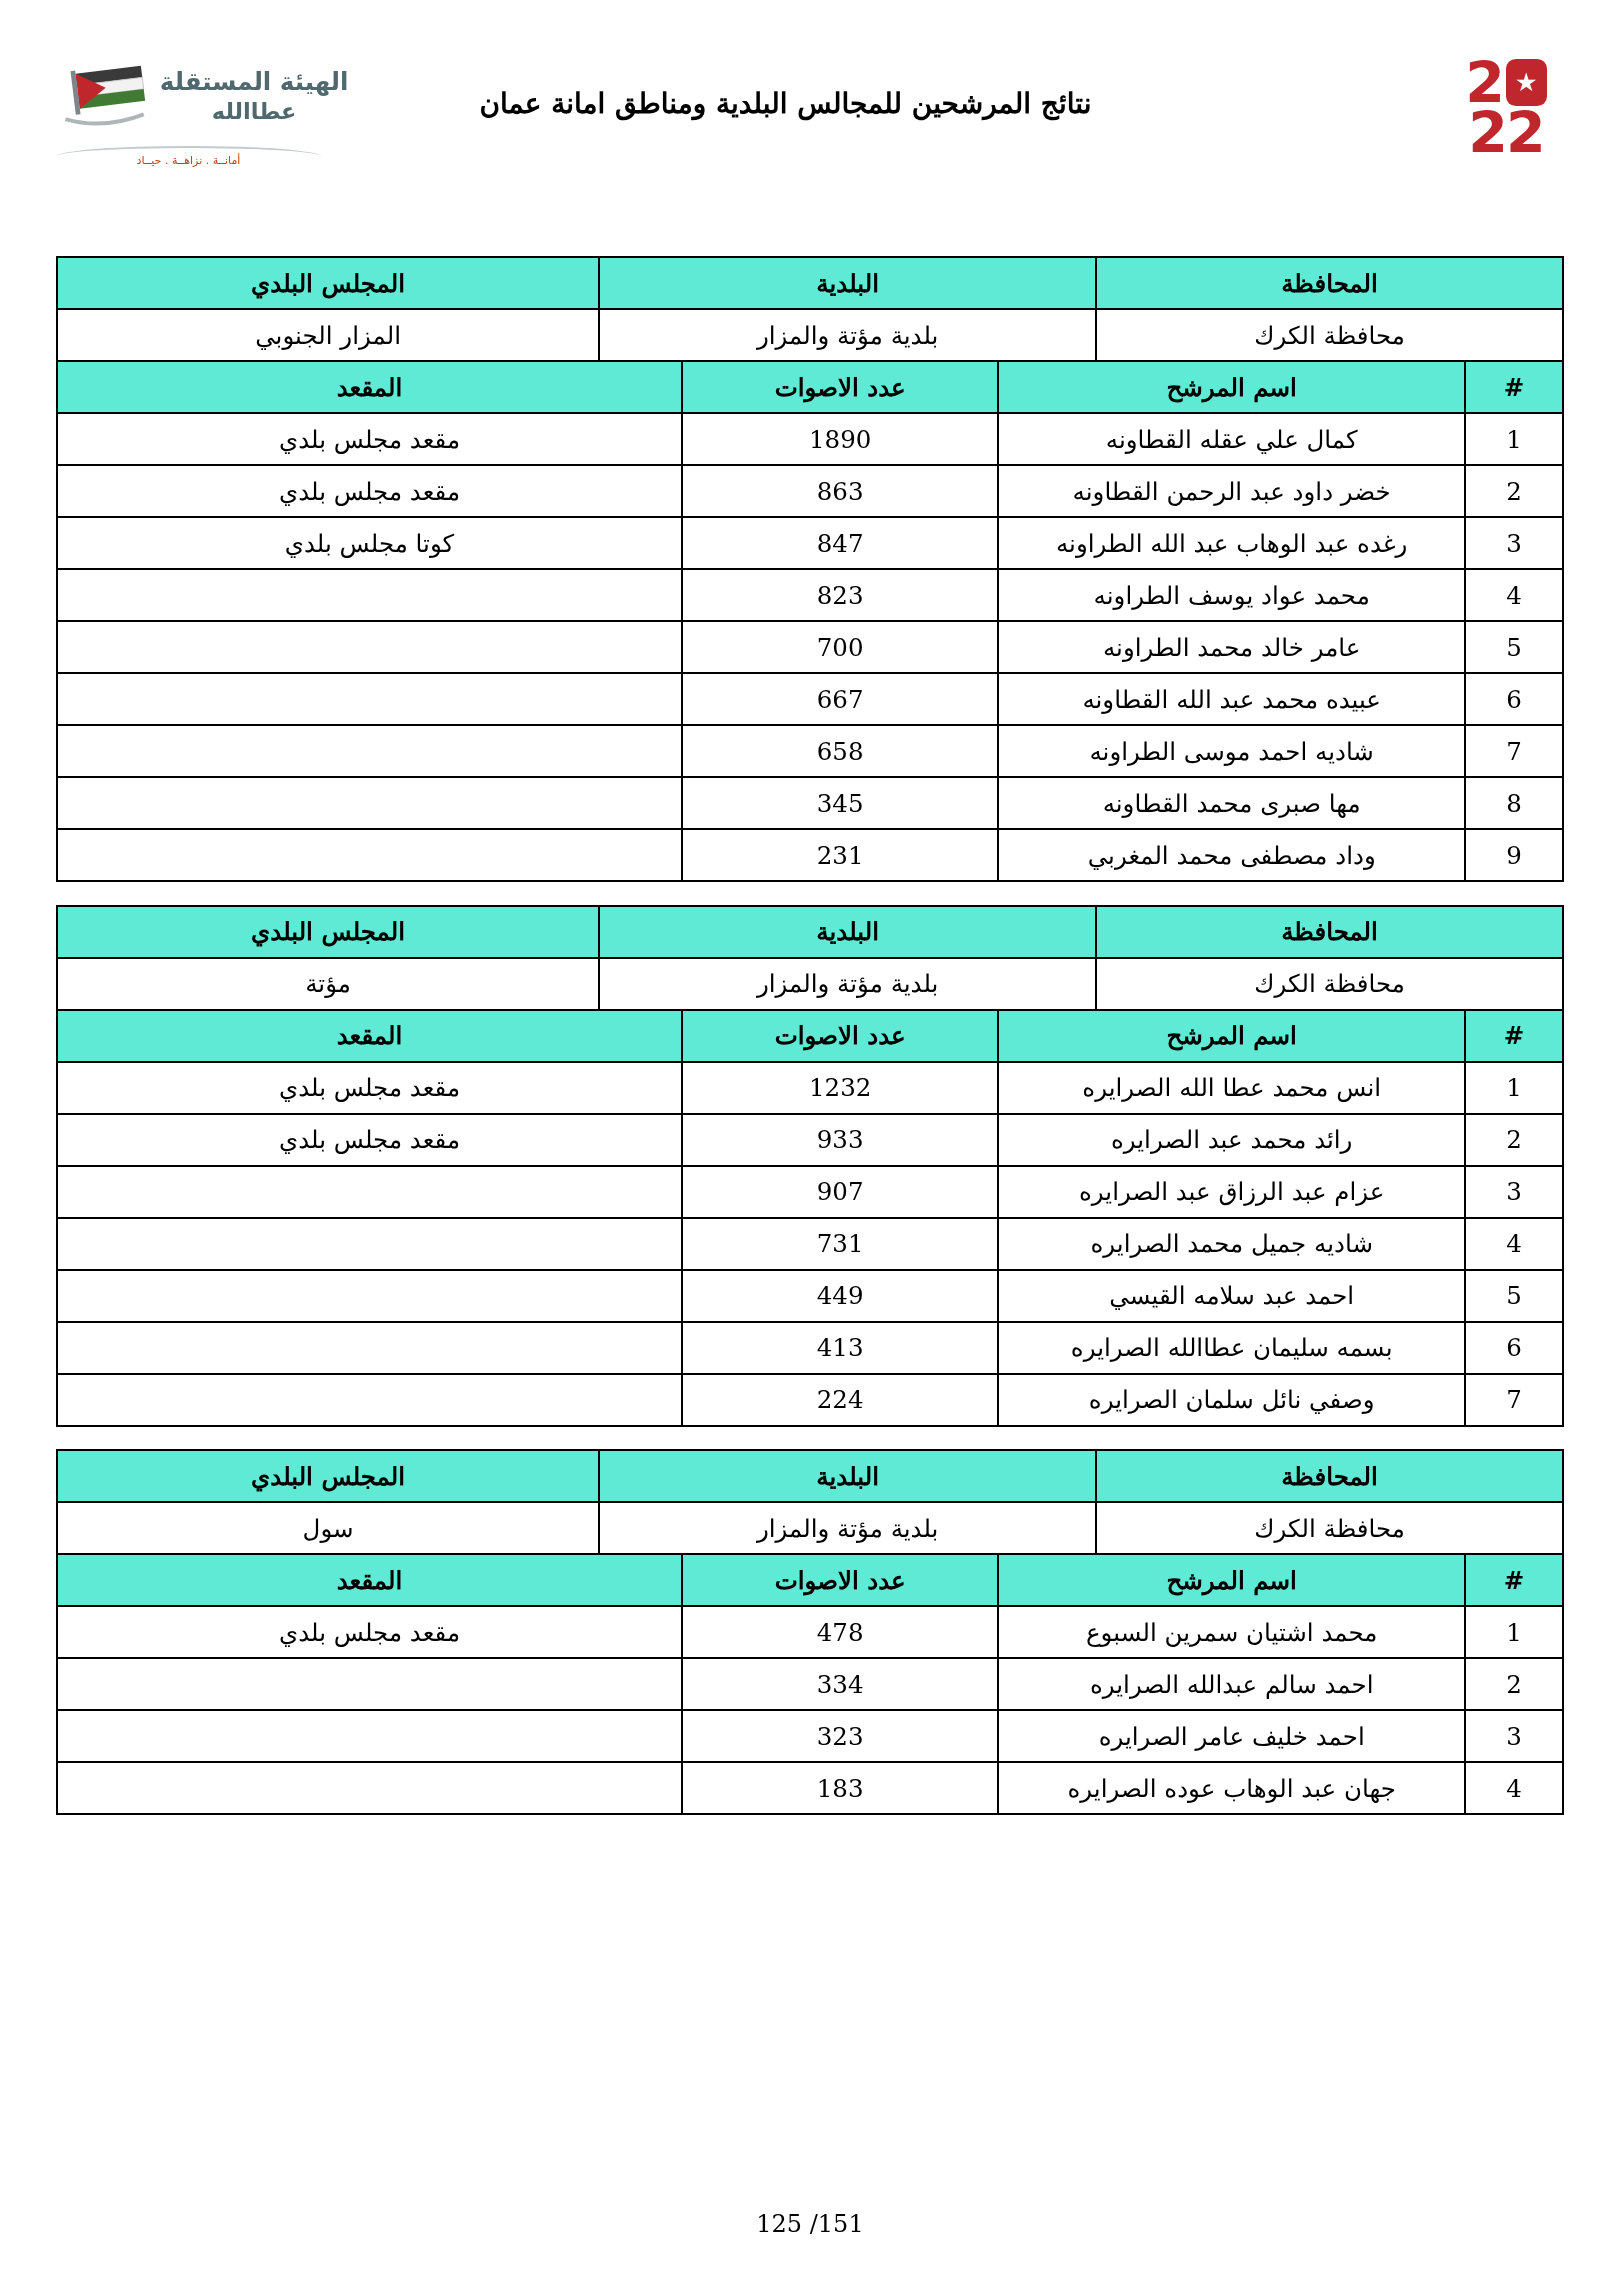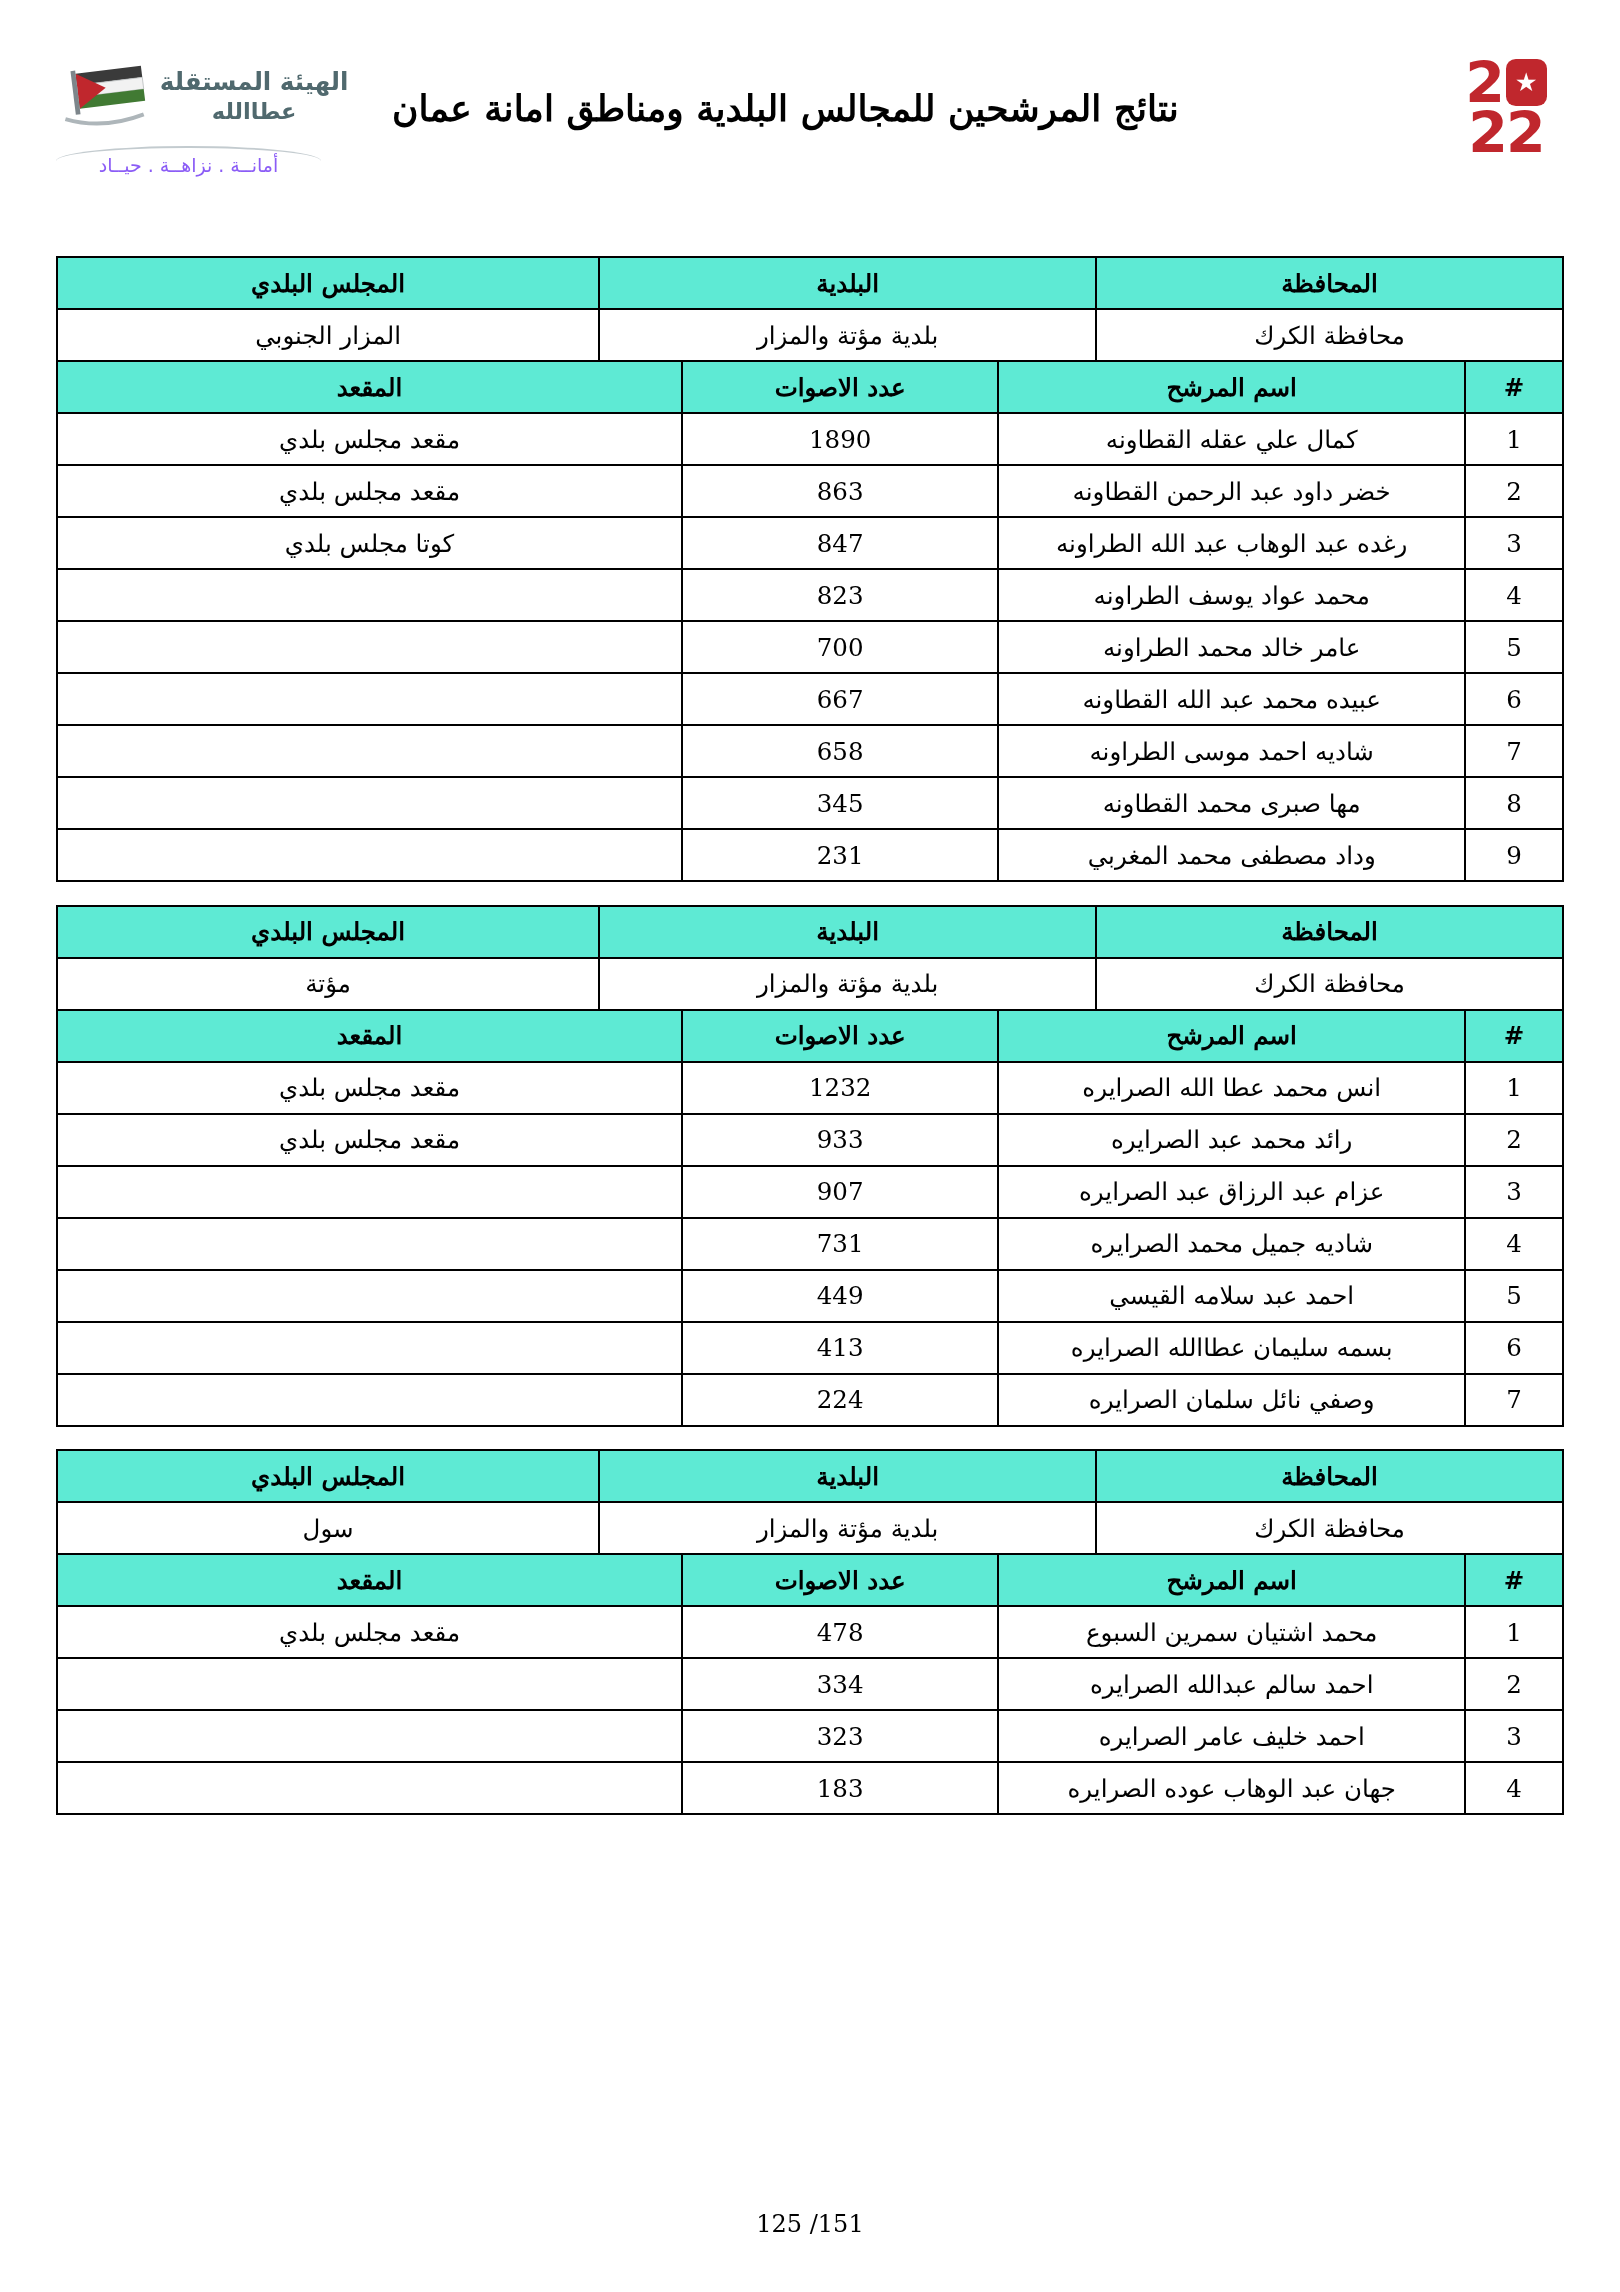--- a/index.html
+++ b/index.html
@@ -32,7 +32,7 @@
   .page-title {
     direction: rtl;
     text-align: center;
-    font-size: 36px;
+    font-size: 28px;
     font-weight: bold;
     margin-top: 37px;
     font-family: "DejaVu Serif", "Liberation Serif", serif;

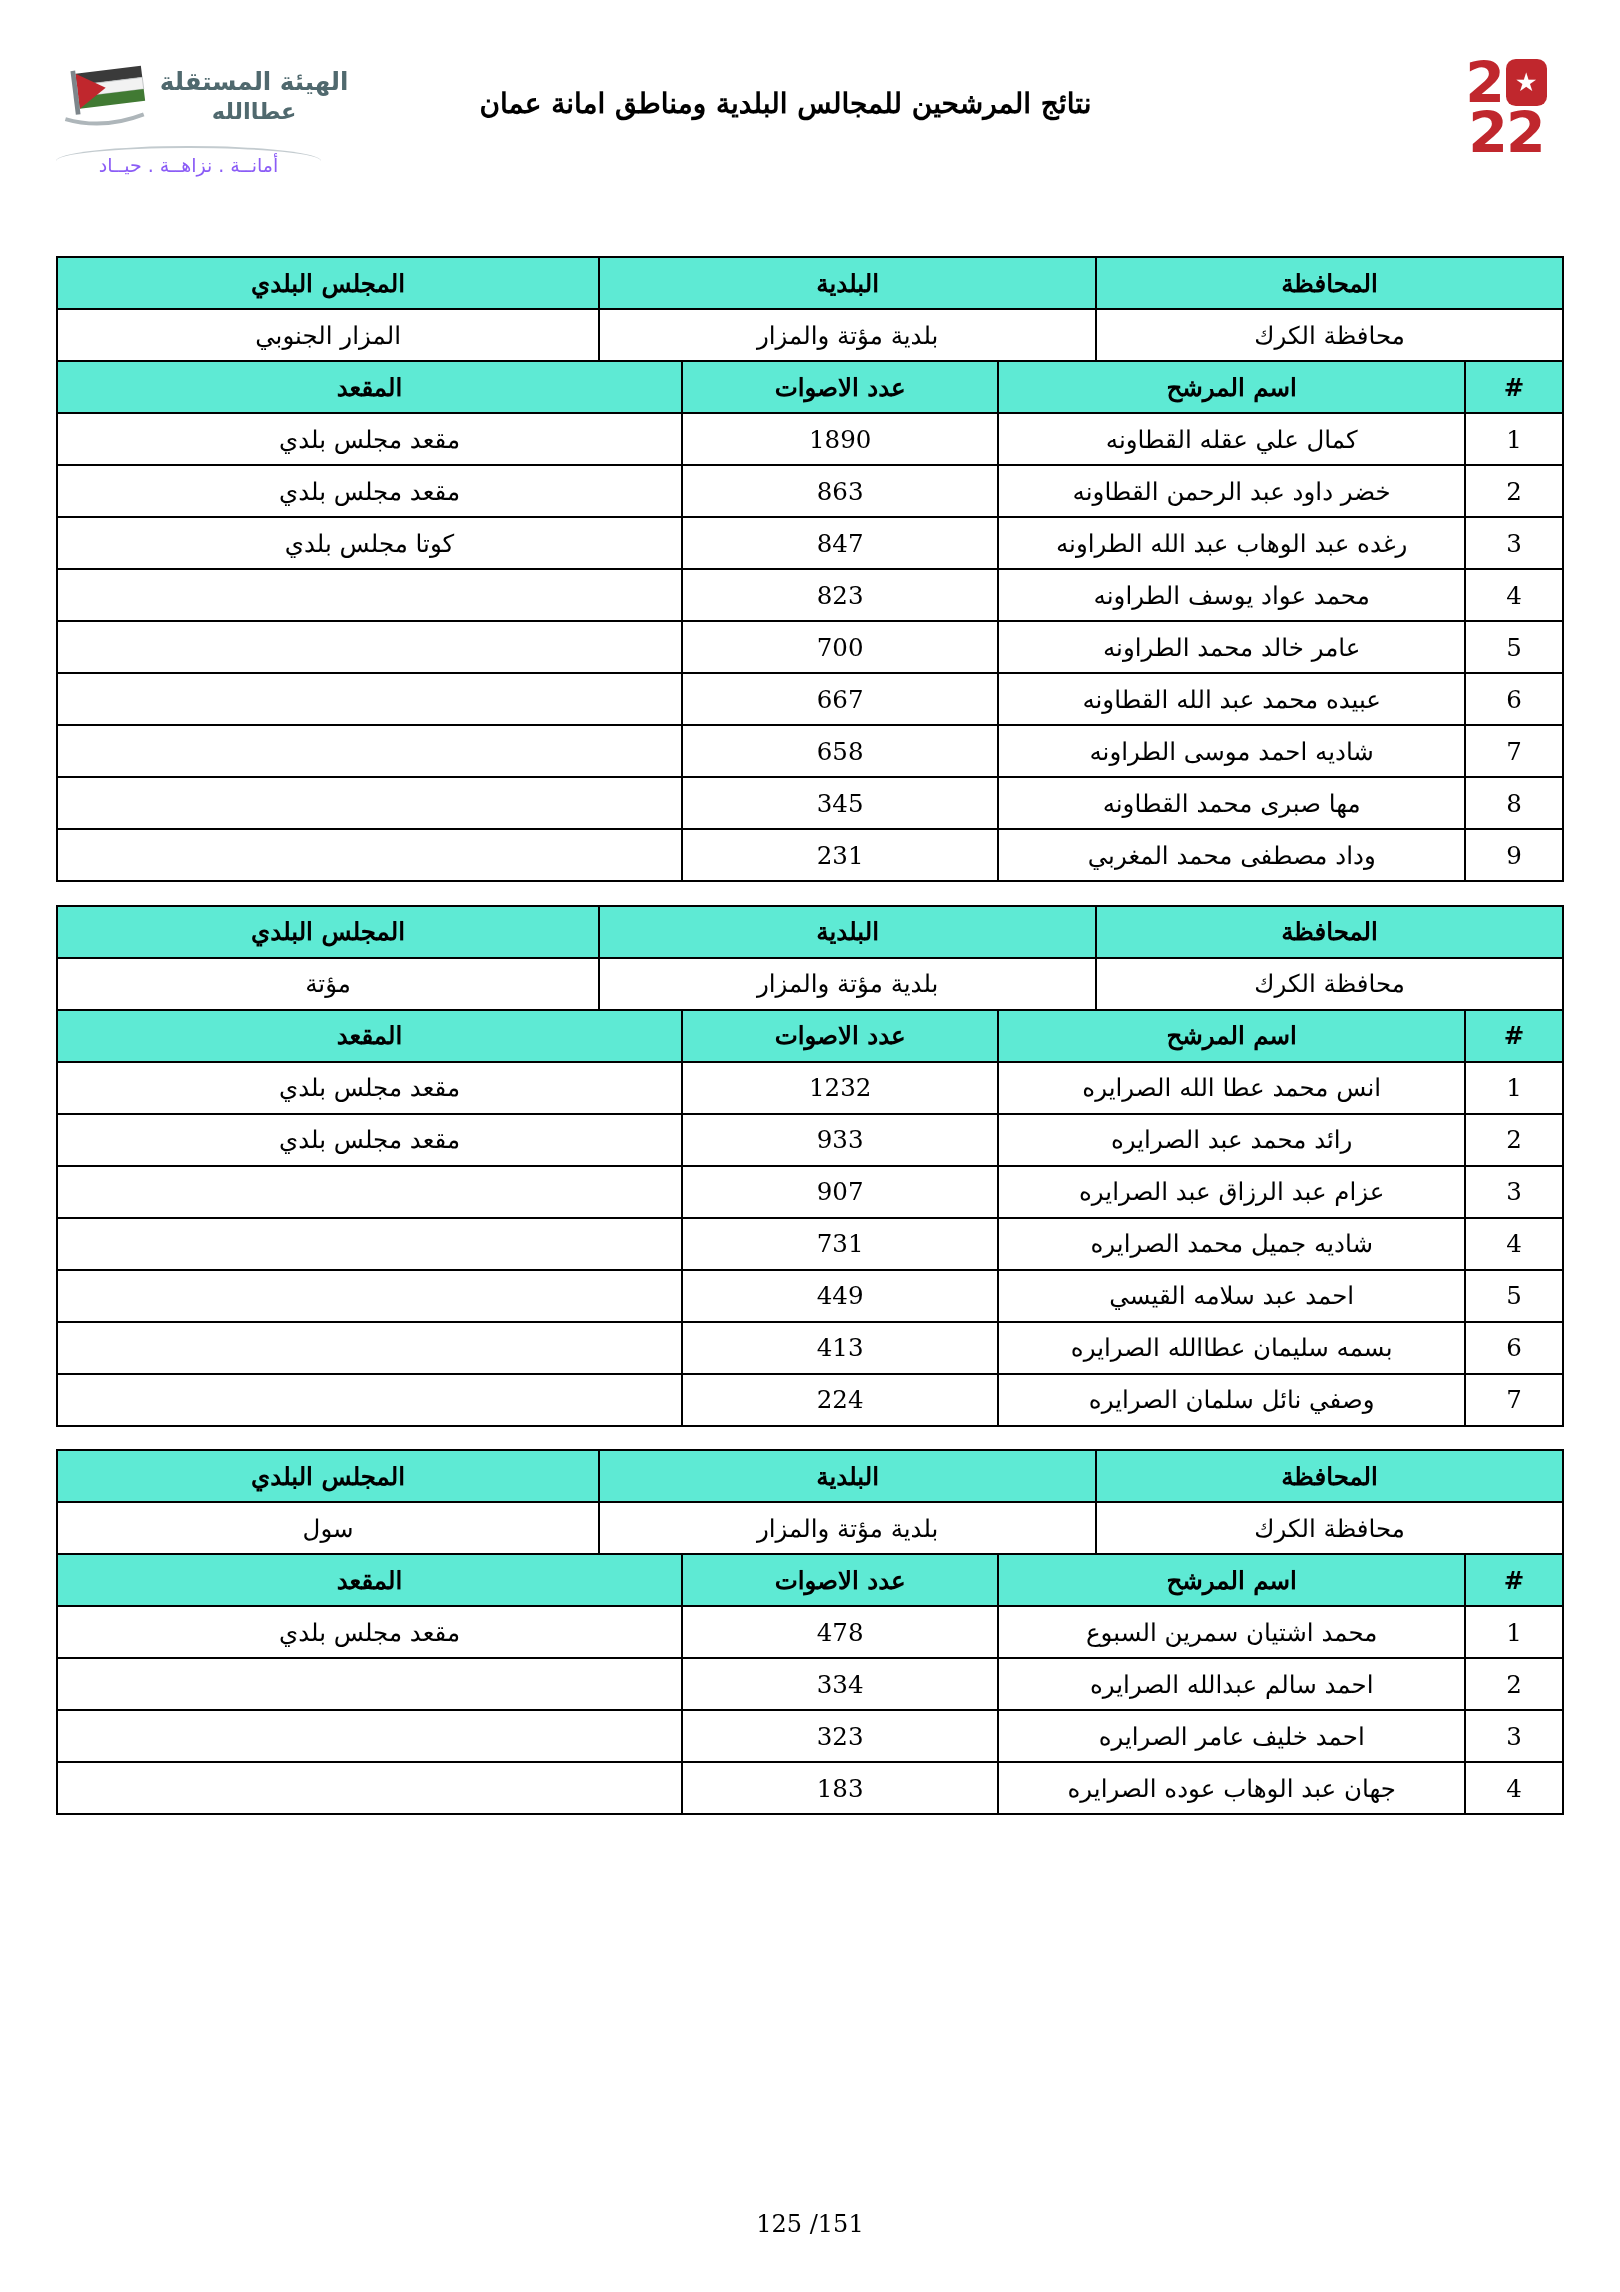--- a/index.html
+++ b/index.html
@@ -26,7 +26,7 @@
   .iec-name2 { font-size: 22.5px; margin-top: 2px; }
   .iec-tagline {
     direction: rtl; text-align: center;
-    font-size: 19px; color: #8b5cf6; margin-top: 9.8px; letter-spacing: 2px;
+    font-size: 11px; color: #c2410c; margin-top: 9.8px; letter-spacing: 2px;
     border-top: 2px solid #c3cbcf; padding-top: 5.9px; width: 265px; border-radius: 50%;
   }
   .page-title {

